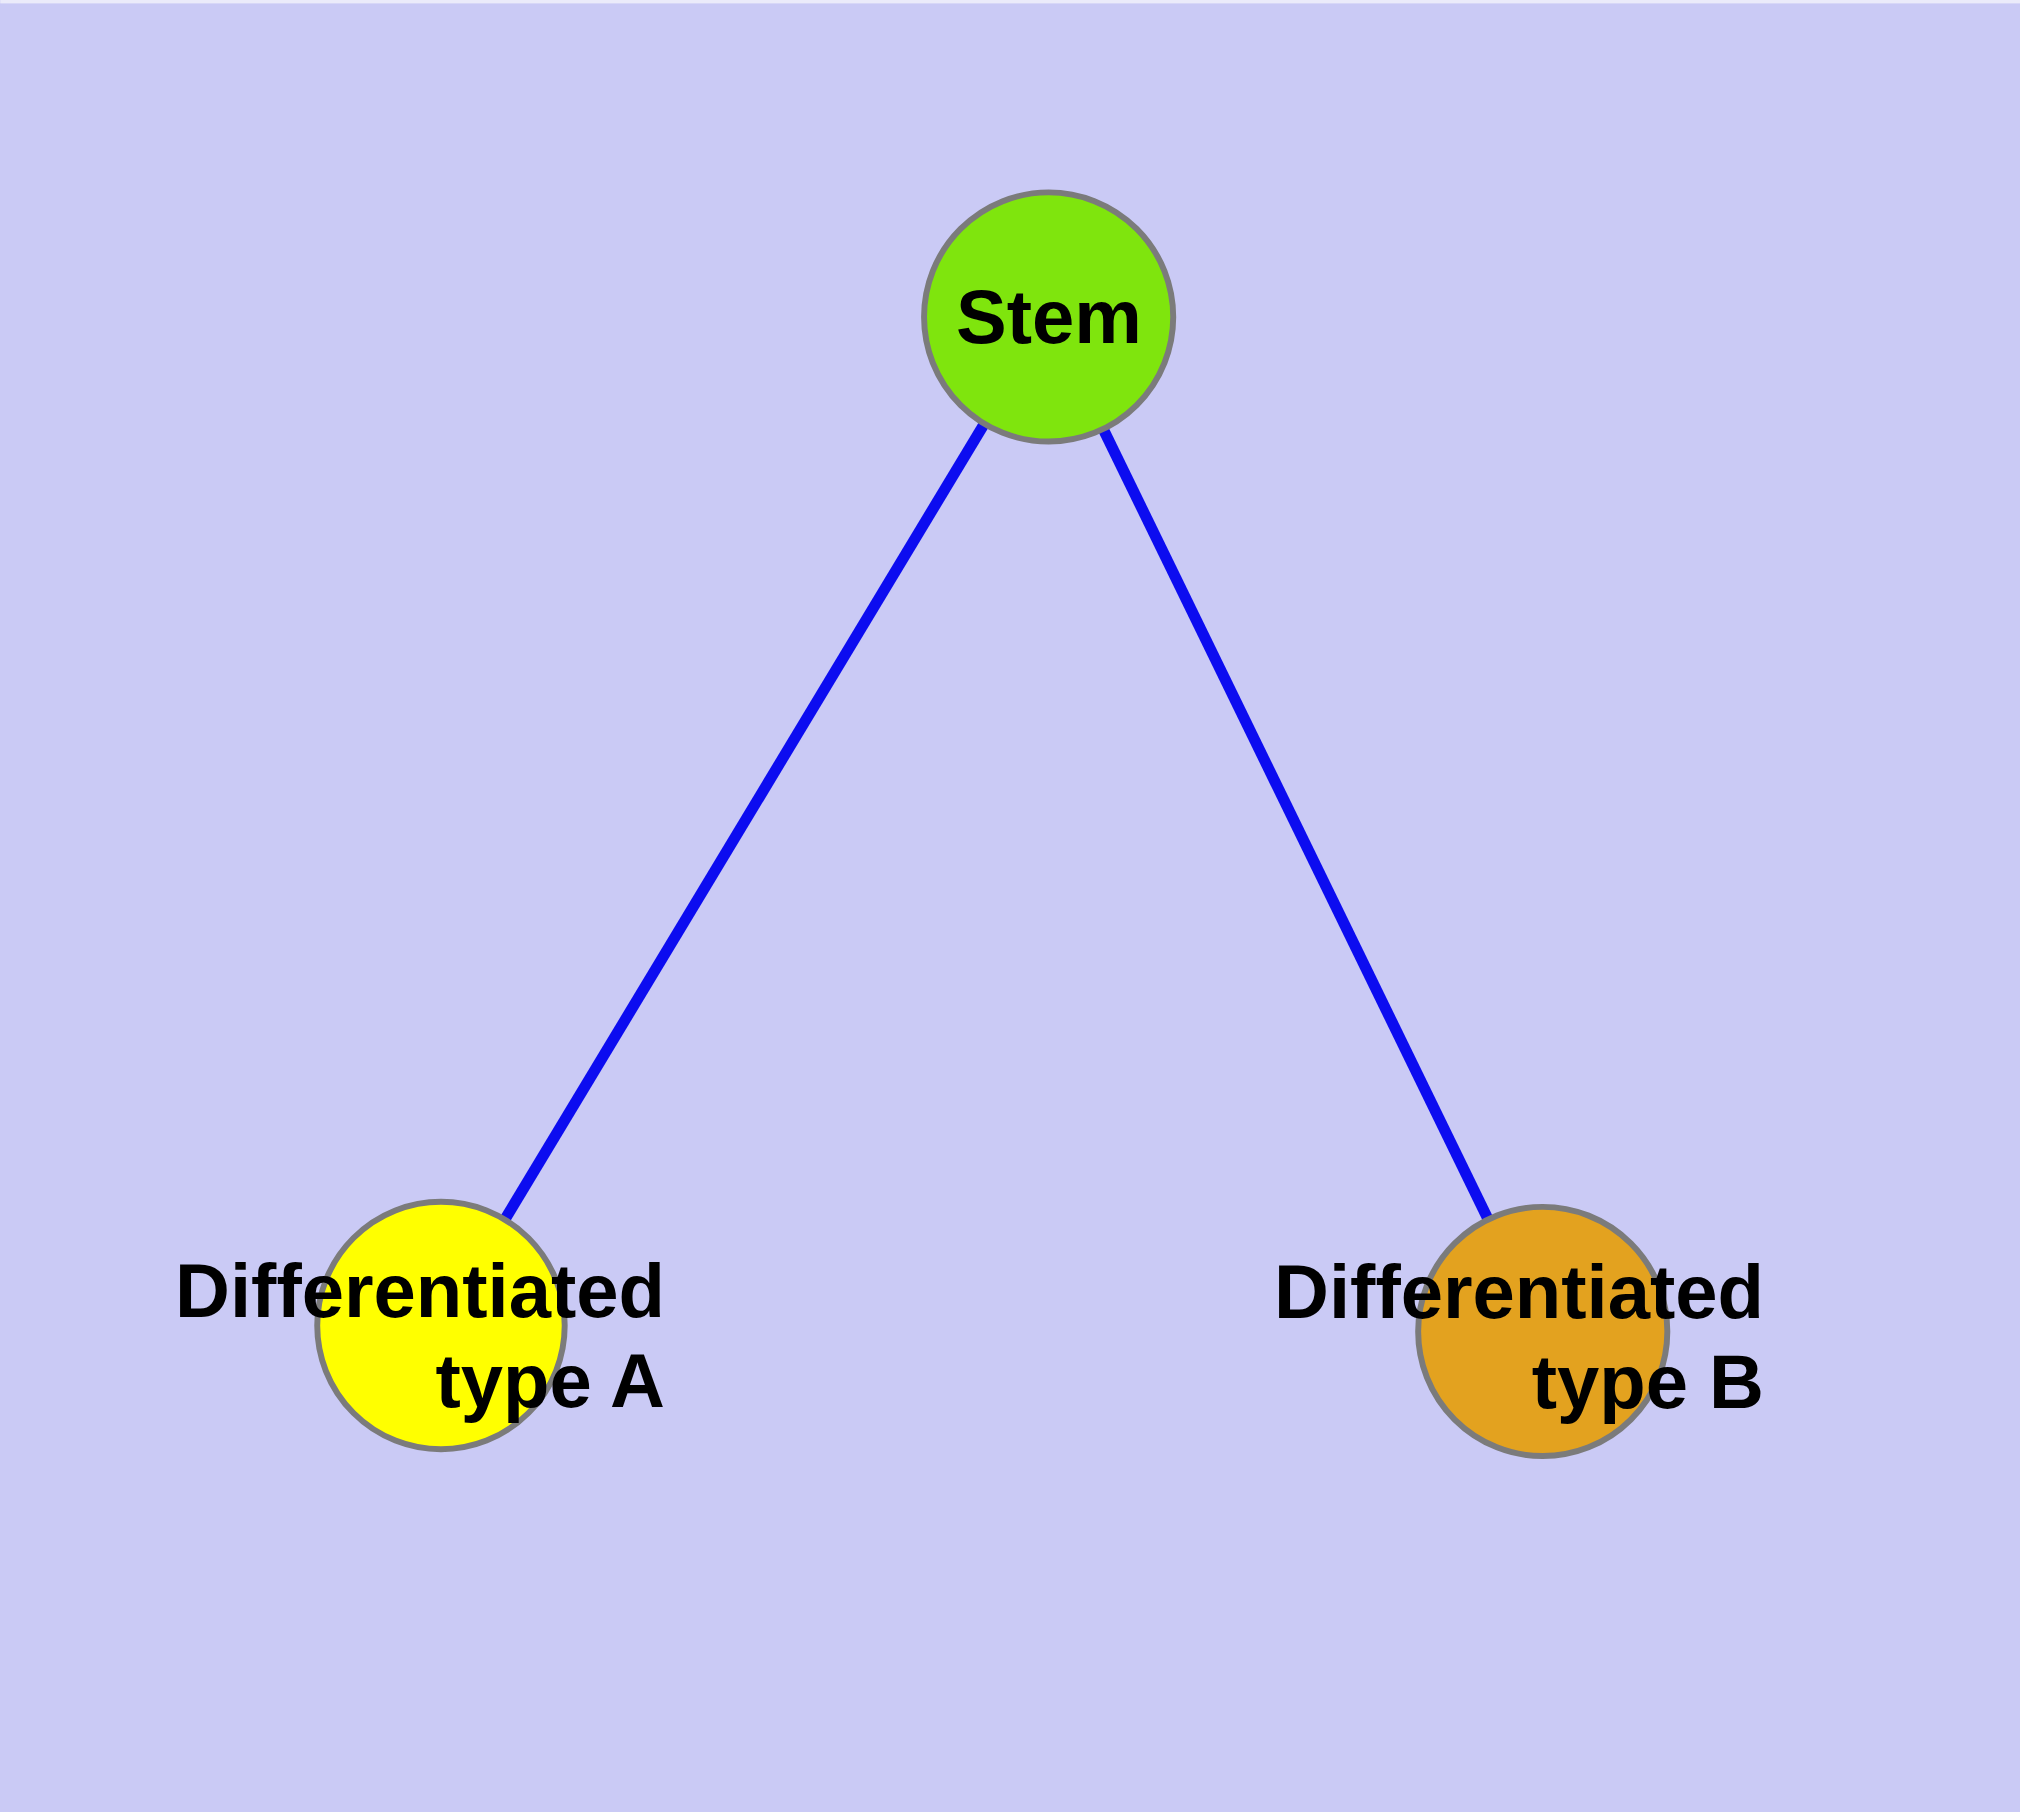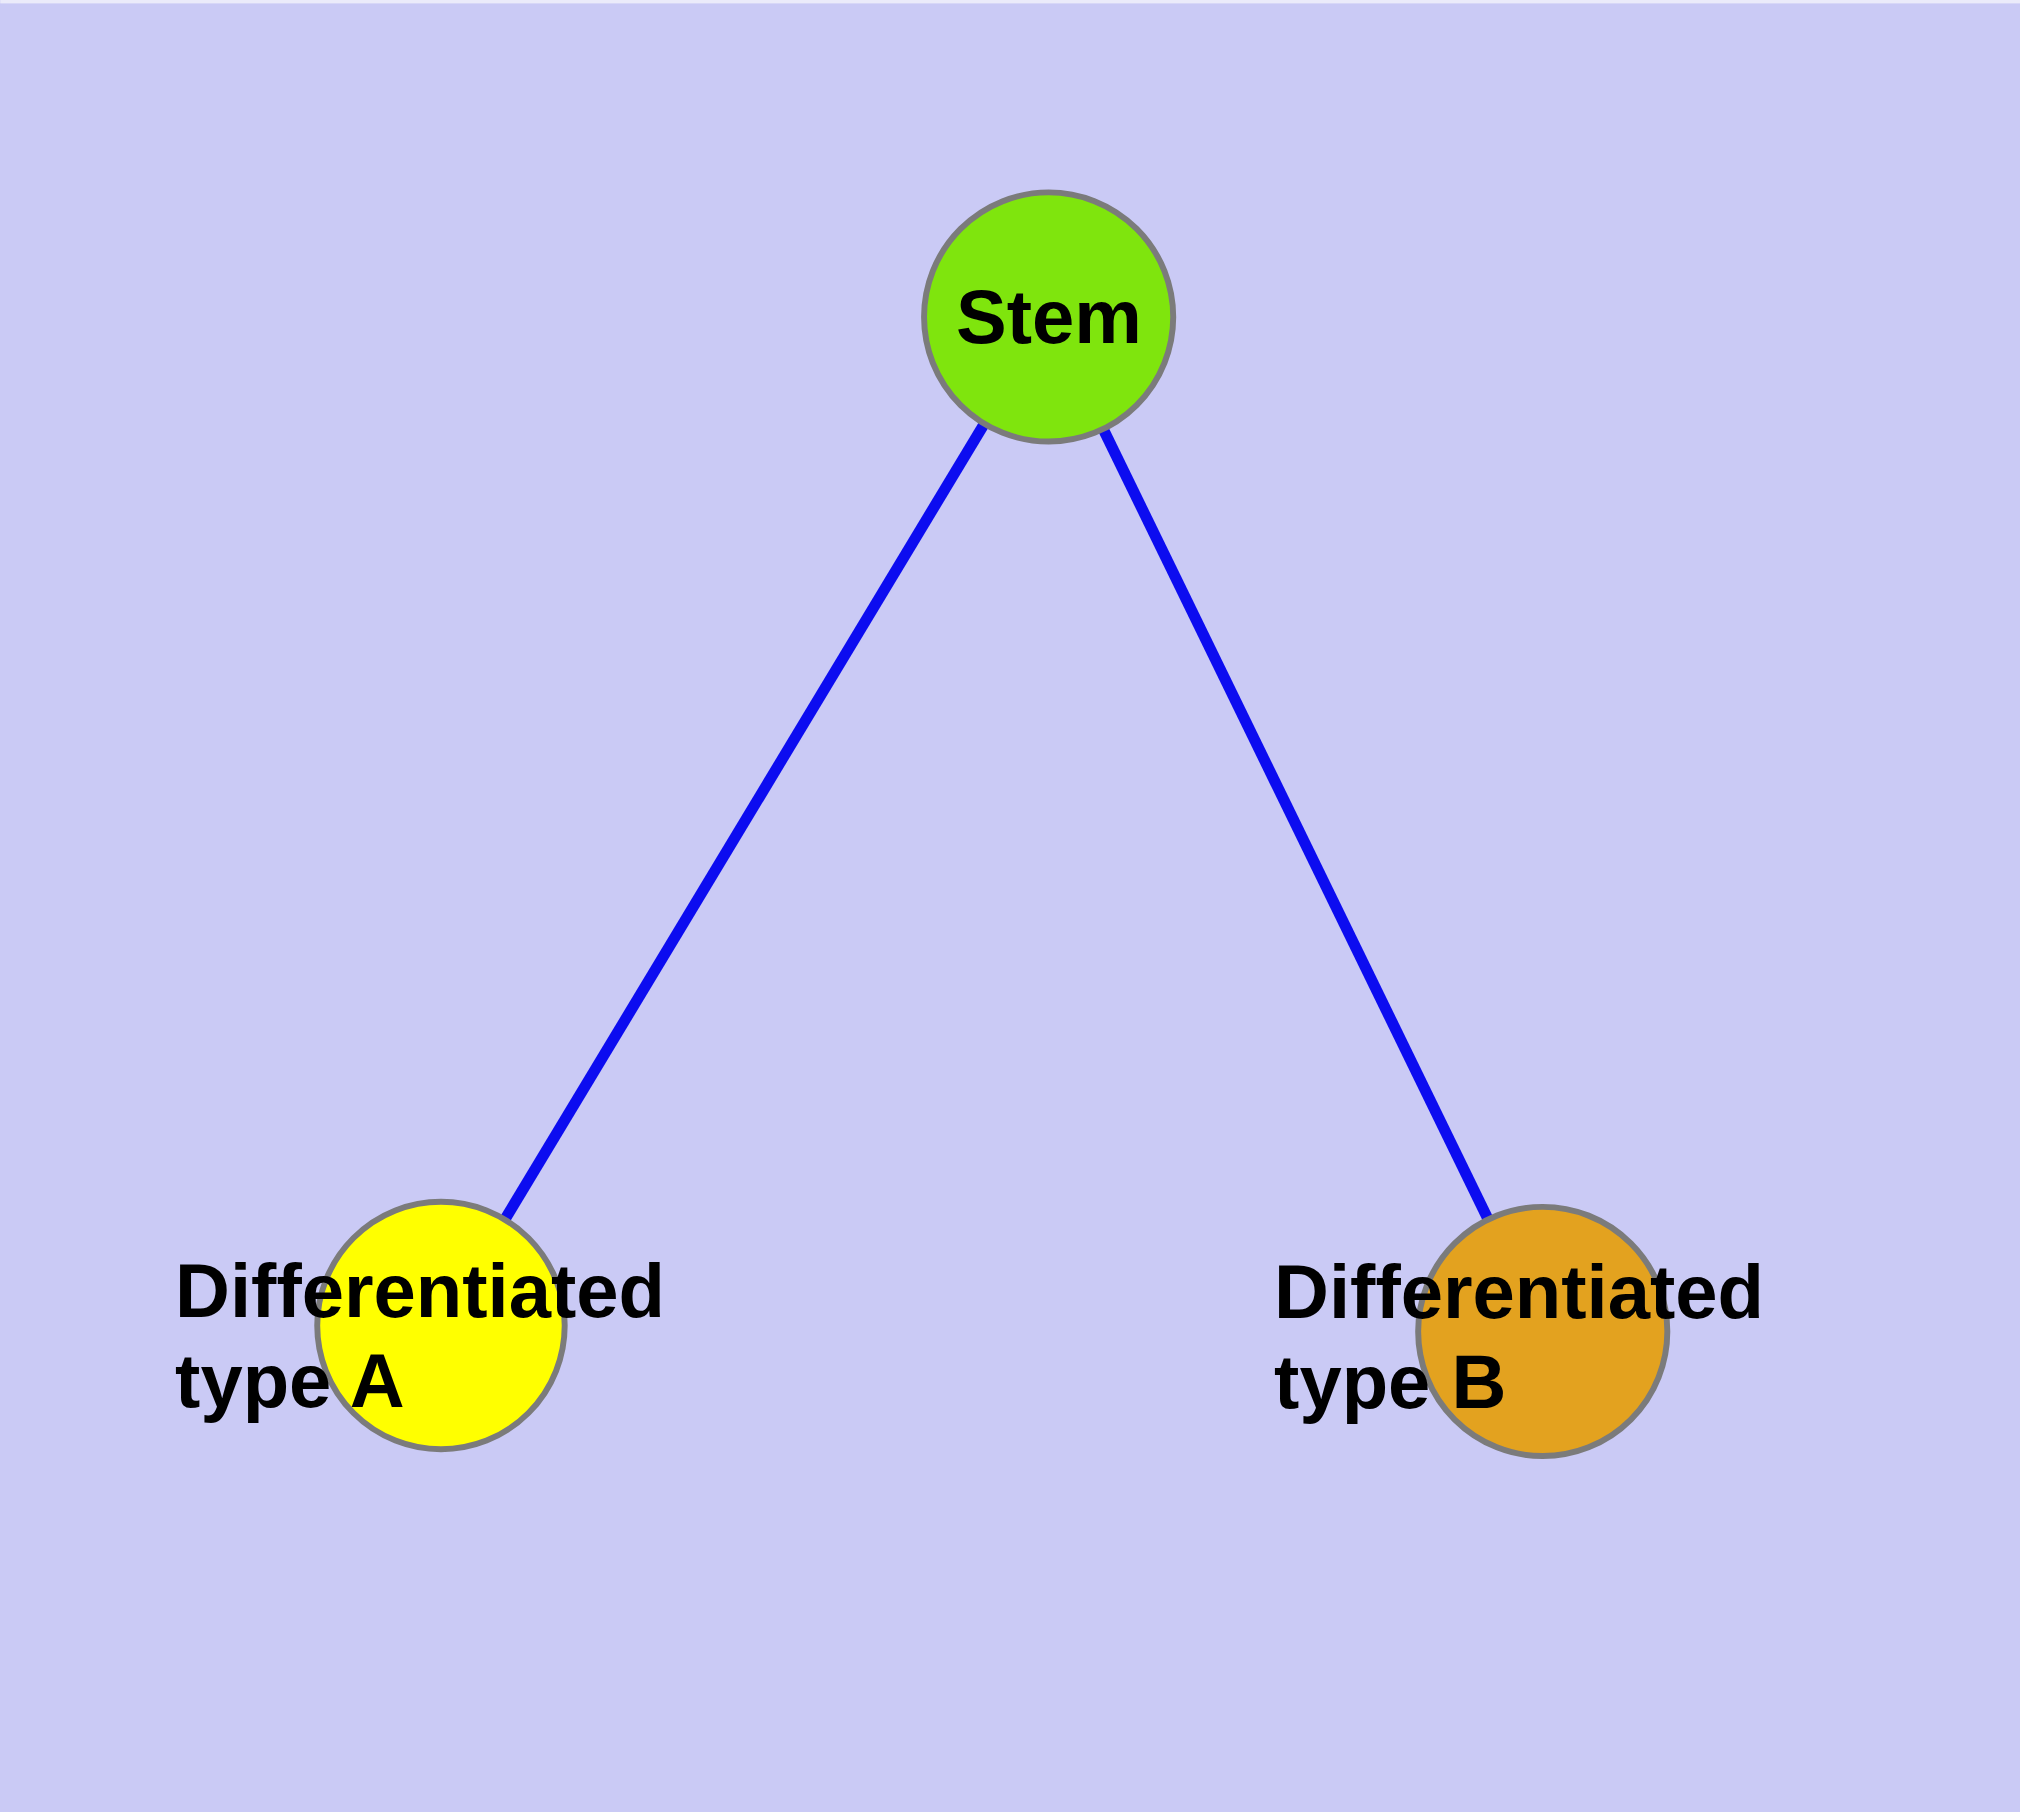--- a/index.html
+++ b/index.html
@@ -33,7 +33,7 @@
   .node-label {
     position: absolute;
     transform: translate(-50%, -50%);
-    text-align: left;
+    text-align: right;
     font-weight: bold;
     font-size: 76px;
     line-height: 1.19;

